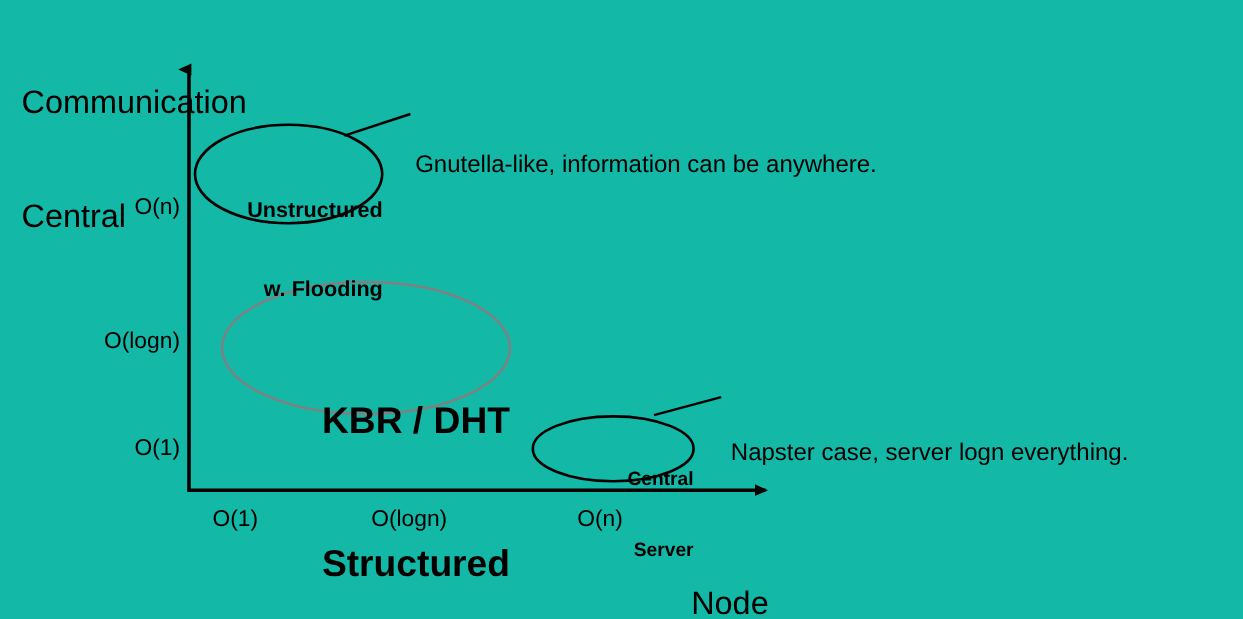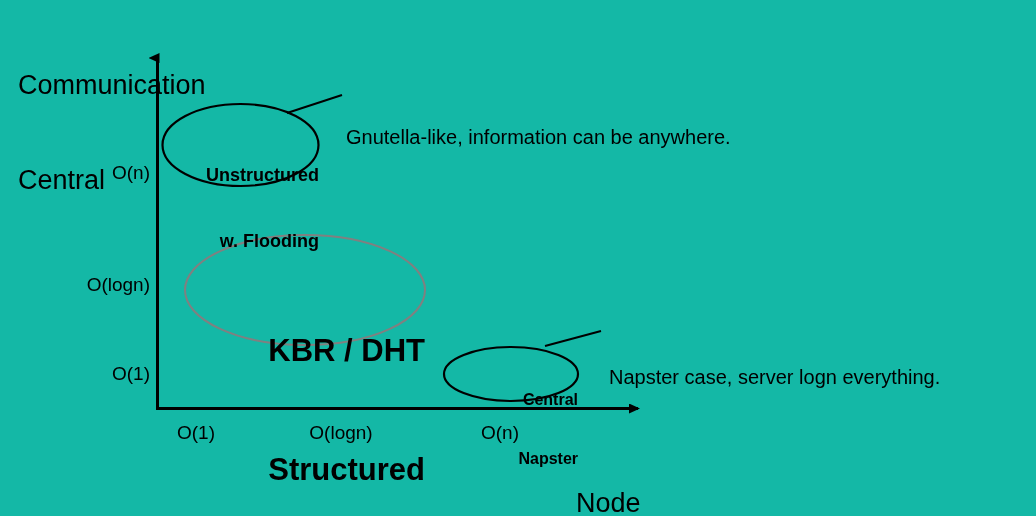--- a/index.html
+++ b/index.html
@@ -155,7 +155,7 @@
 
   <div class="bubble-label" id="label-central">
     <div>Central</div>
-    <div>Napster</div>
+    <div>Server</div>
   </div>
 
   <div class="txt annotation" id="ann-gnutella">Gnutella-like, information can be anywhere.</div>

